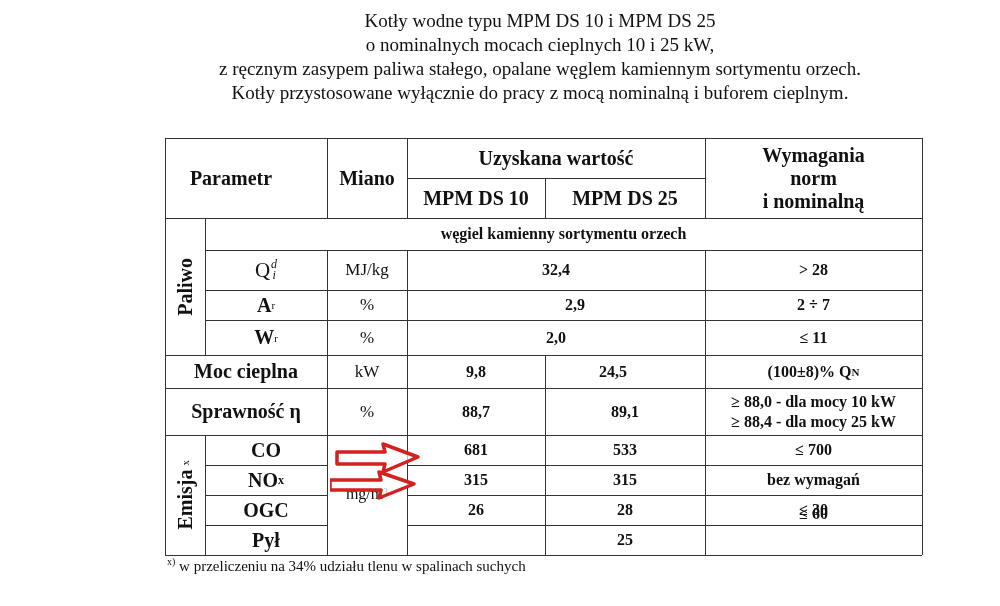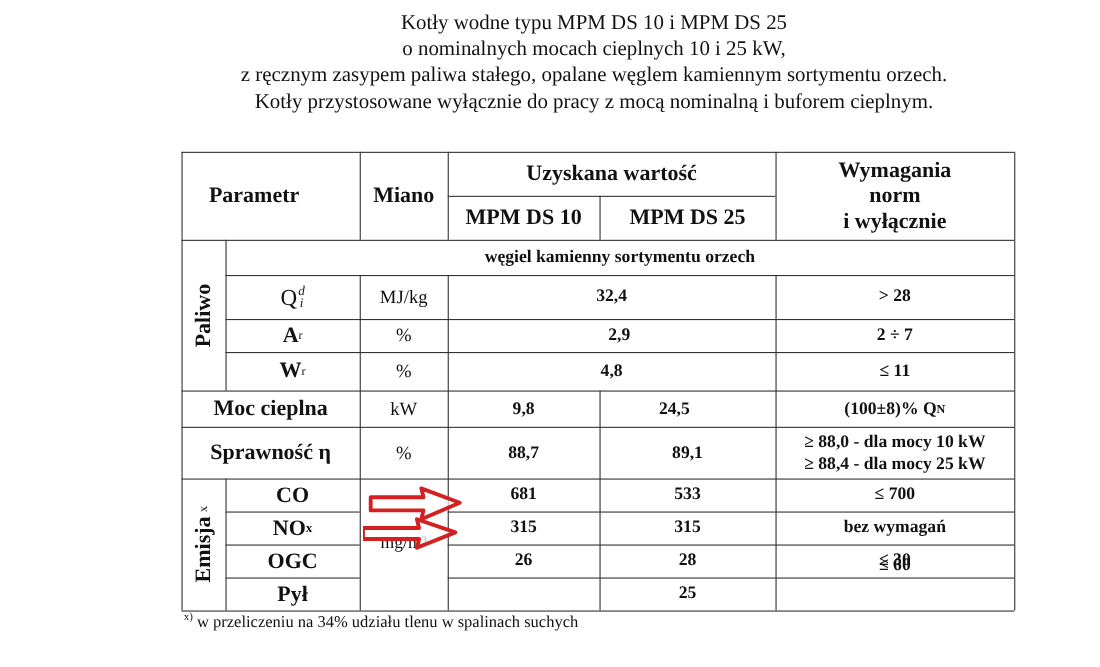--- a/index.html
+++ b/index.html
@@ -72,7 +72,7 @@
   <div class="cell b h18" style="left:705px;top:138px;width:217px;height:80px;flex-direction:column;line-height:23px">
     <div>Wymagania</div>
     <div>norm</div>
-    <div>i wyłącznie</div>
+    <div>i nominalną</div>
   </div>
 
   <div class="cell" style="left:165px;top:218px;width:40px;height:137px">

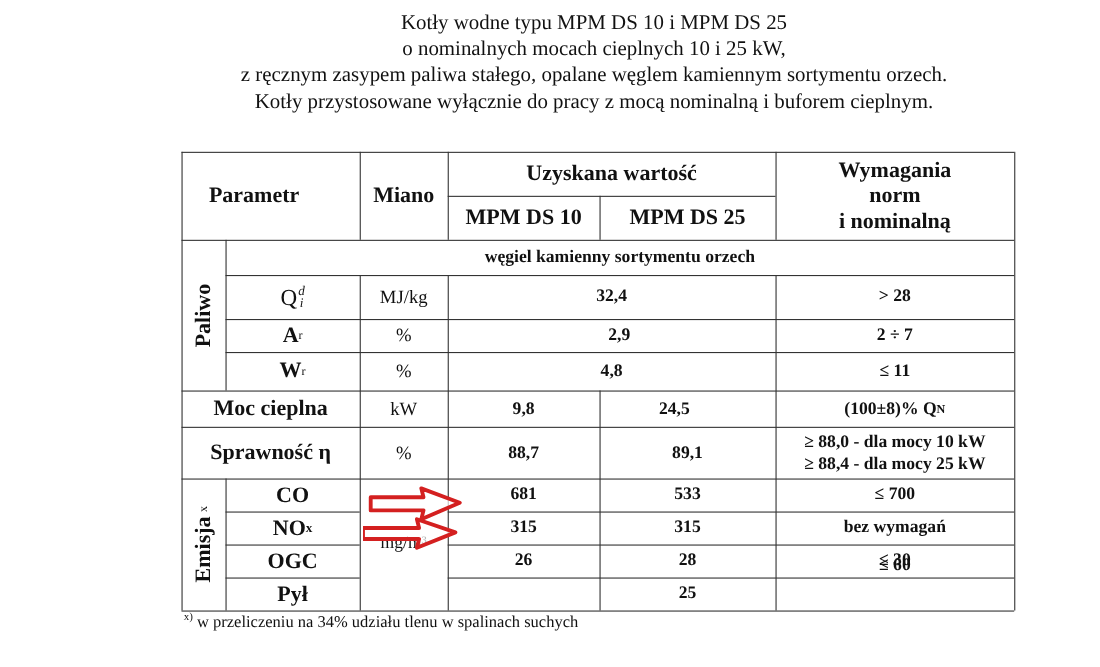--- a/index.html
+++ b/index.html
@@ -96,7 +96,7 @@
       <sup style="font-size:11px;font-weight:normal">r</sup>
   </div>
   <div class="cell" style="left:327px;top:290px;width:80px;height:30px;font-size:17px">%</div>
-  <div class="cell b n15" style="left:414px;top:290px;width:298px;height:30px">2,9</div>
+  <div class="cell b n15" style="left:426px;top:290px;width:298px;height:30px">2,9</div>
   <div class="cell b n15" style="left:705px;top:290px;width:217px;height:30px">2 ÷ 7</div>
 
   <div class="cell b" style="left:205px;top:320px;width:122px;height:35px;font-size:20px">

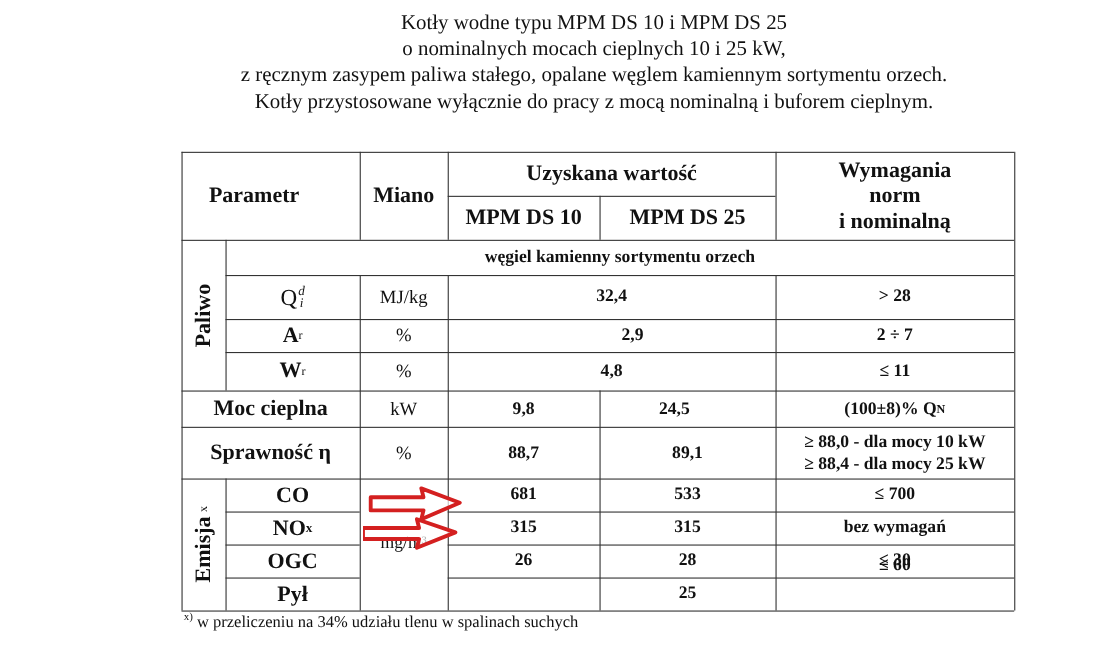--- a/index.html
+++ b/index.html
@@ -104,7 +104,7 @@
       <sup style="font-size:11px;font-weight:normal">r</sup>
   </div>
   <div class="cell" style="left:327px;top:320px;width:80px;height:35px;font-size:17px">%</div>
-  <div class="cell b n15" style="left:407px;top:320px;width:298px;height:35px">4,8</div>
+  <div class="cell b n15" style="left:407px;top:320px;width:298px;height:35px">2,0</div>
   <div class="cell b n15" style="left:705px;top:320px;width:217px;height:35px">≤ 11</div>
 
   <div class="cell b h18" style="left:165px;top:355px;width:162px;height:33px">Moc cieplna</div>

